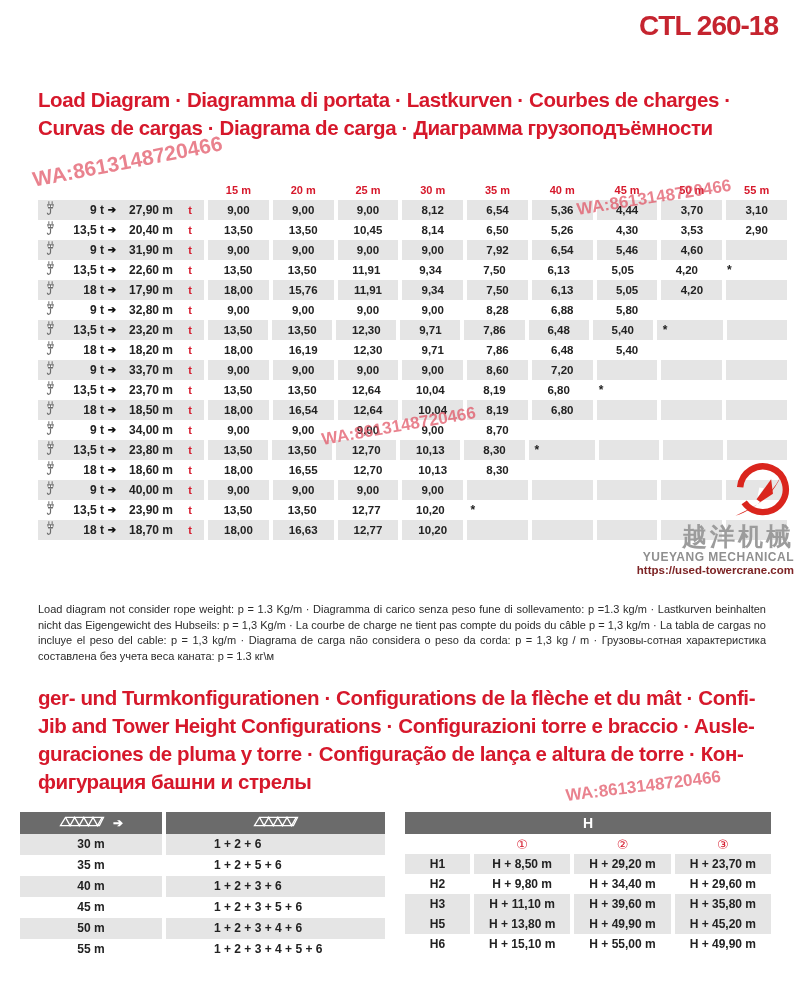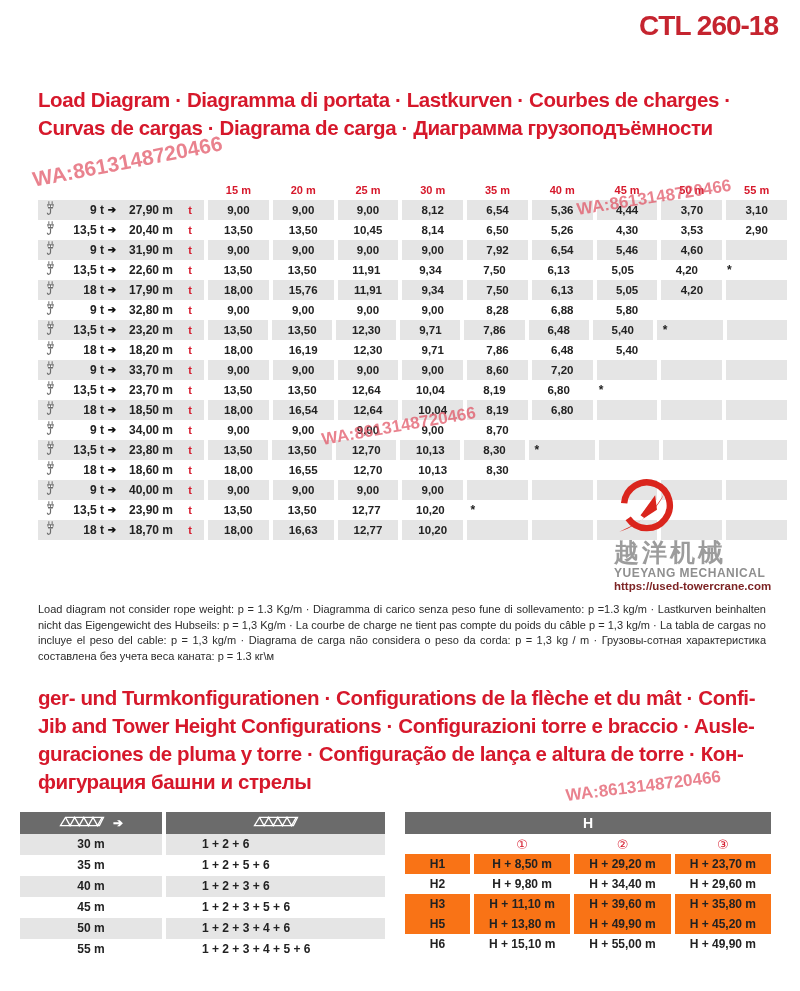--- a/index.html
+++ b/index.html
@@ -49,7 +49,7 @@
              line-height:1.42;text-align:justify;color:#2b2b2b;font-weight:normal;}
 
   
-  .logo{position:absolute;top:476px;left:614px;width:180px;text-align:left;z-index:5;}
+  .logo{position:absolute;top:460px;left:614px;width:180px;text-align:right;z-index:5;}
   .logo-mark{line-height:0;}
   .logo-cn{font-size:25px;font-weight:bold;color:#9c9c9c;letter-spacing:3px;line-height:1.05;
            font-family:"DejaVu Sans",sans-serif;}

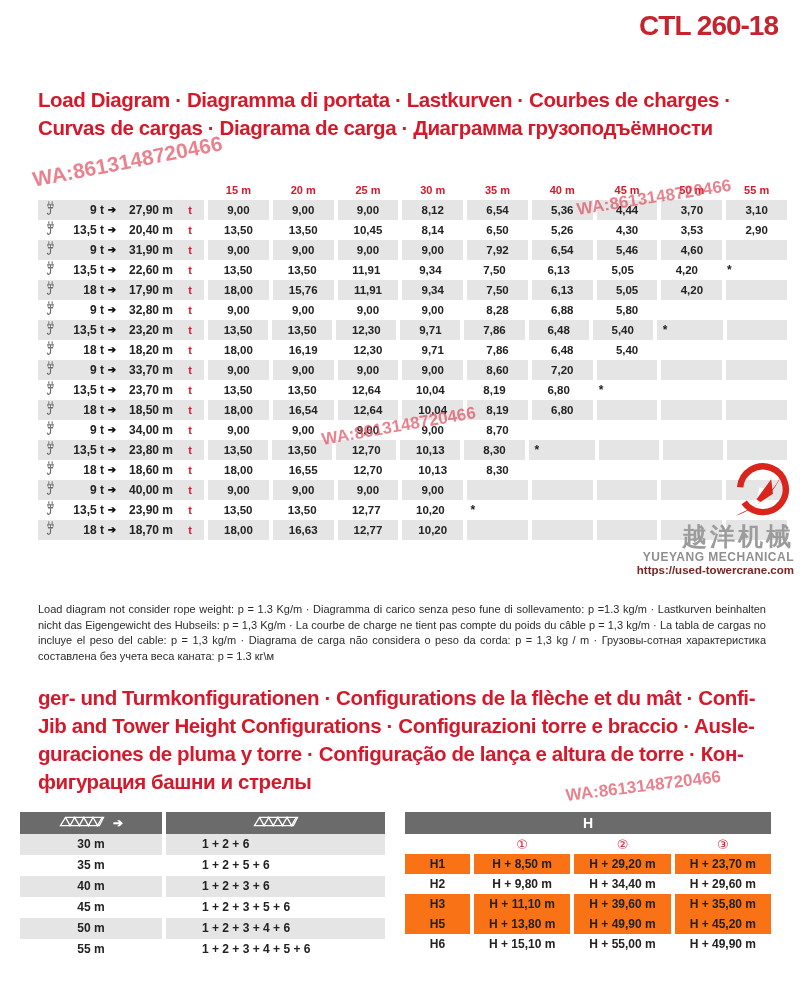--- a/index.html
+++ b/index.html
@@ -64,7 +64,7 @@
   .jt-arrow{color:#fff;font-size:12px;line-height:1;}
   .jt-row{display:flex;gap:4px;height:21px;line-height:21px;}
   .jt-row .c1{width:142px;text-align:center;}
-  .jt-row .c2{flex:1;padding-left:36px;box-sizing:border-box;}
+  .jt-row .c2{flex:1;padding-left:48px;box-sizing:border-box;}
   .jt-row.odd .c1,.jt-row.odd .c2{background:#e5e5e5;}
 
   

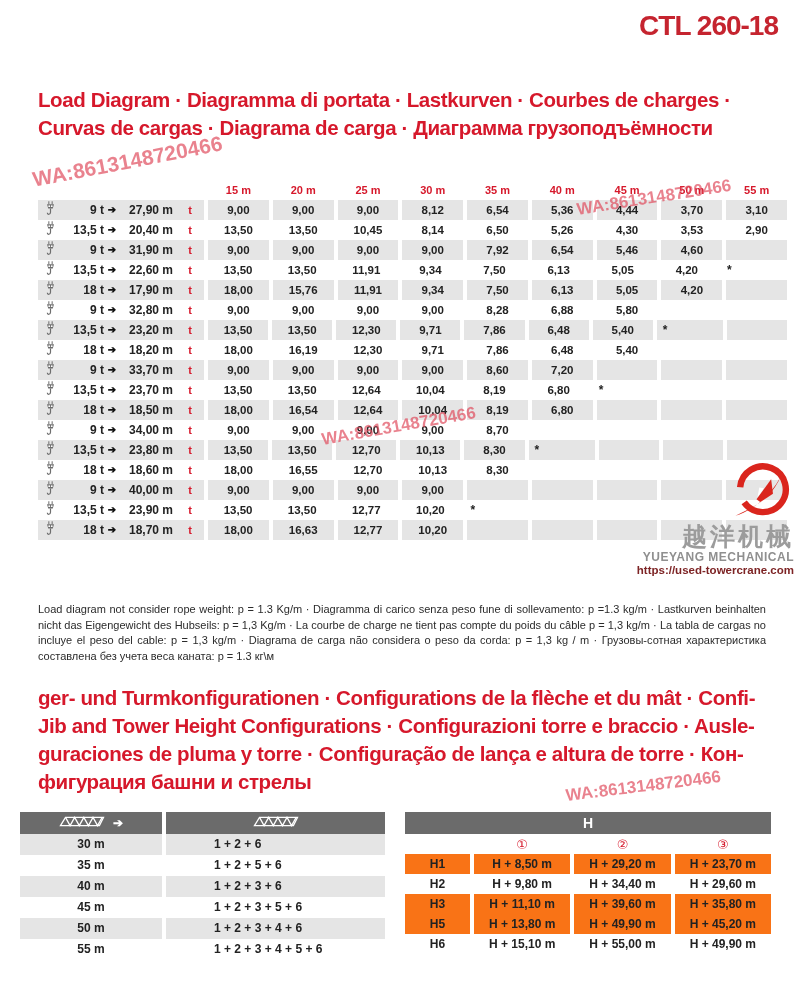--- a/index.html
+++ b/index.html
@@ -78,7 +78,7 @@
   .ht-row{display:flex;gap:4px;height:20px;line-height:20px;}
   .ht-row .hl{width:65px;text-align:center;}
   .ht-row .hv{flex:1;text-align:center;}
-  .ht-row.odd .hl,.ht-row.odd .hv{background:#f97316;}
+  .ht-row.odd .hl,.ht-row.odd .hv{background:#e5e5e5;}
 </style>
 </head>
 <body>

